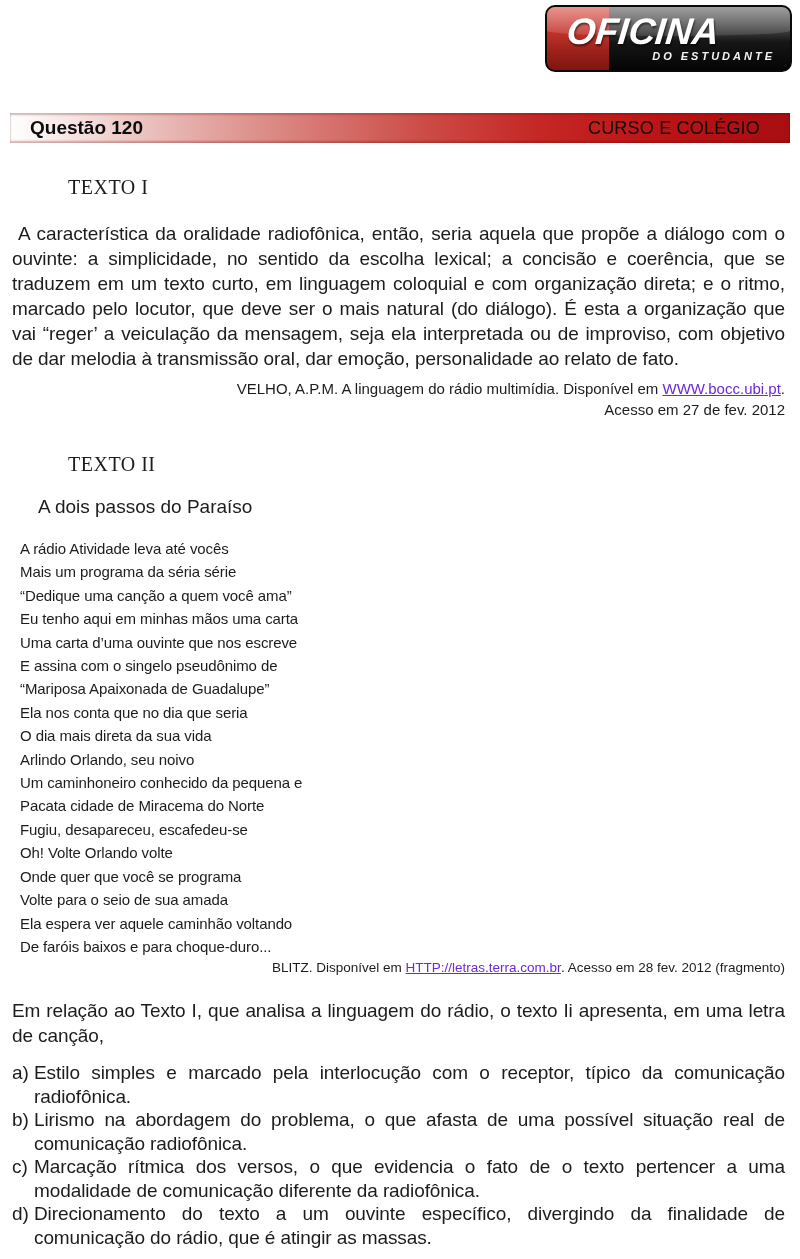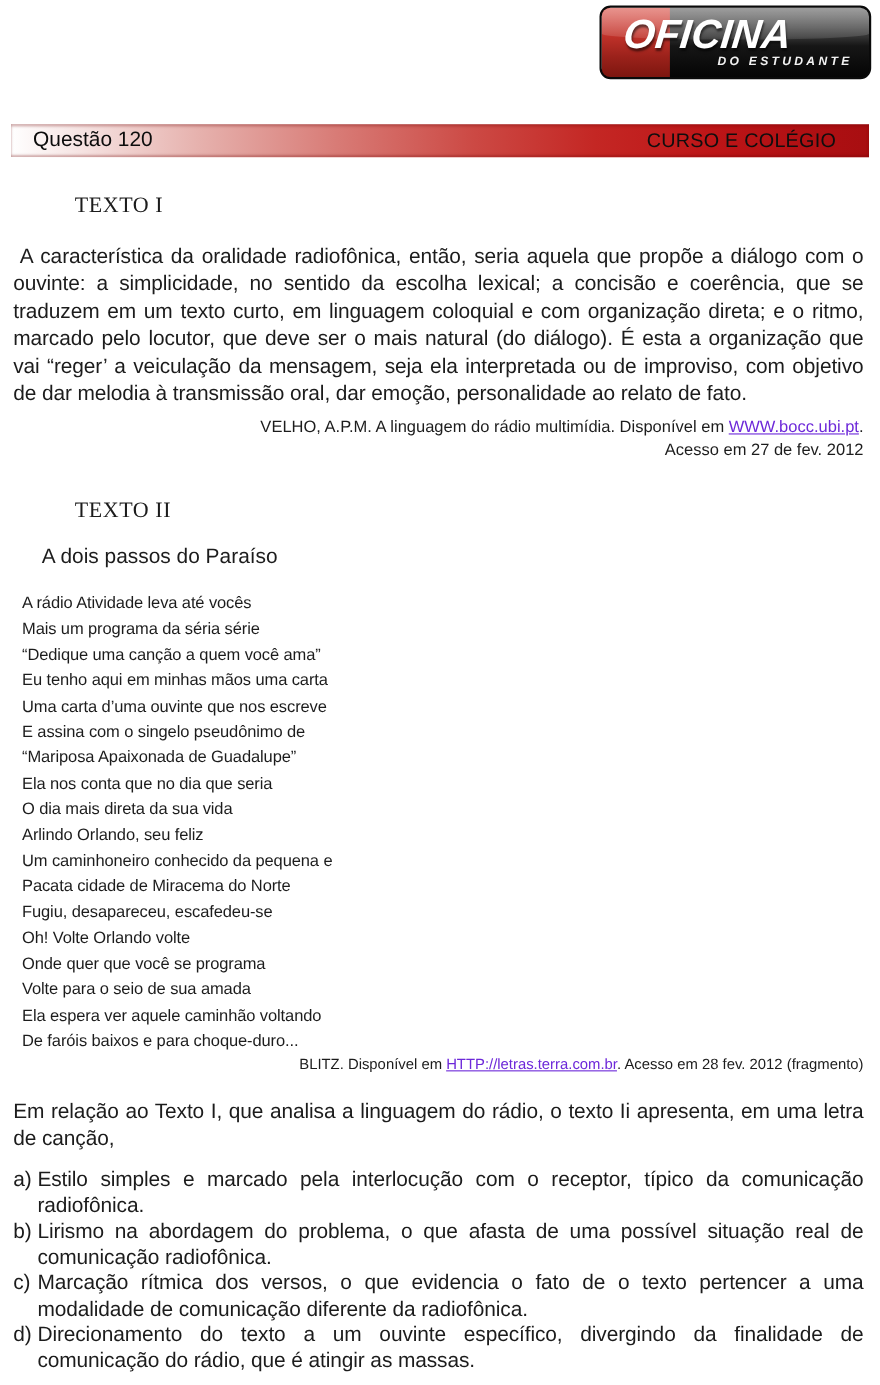--- a/index.html
+++ b/index.html
@@ -81,7 +81,7 @@
   }
   .qbar-left {
     font-size: 19px;
-    font-weight: normal;
+    font-weight: bold;
     color: #0c0c0c;
     white-space: nowrap;
   }

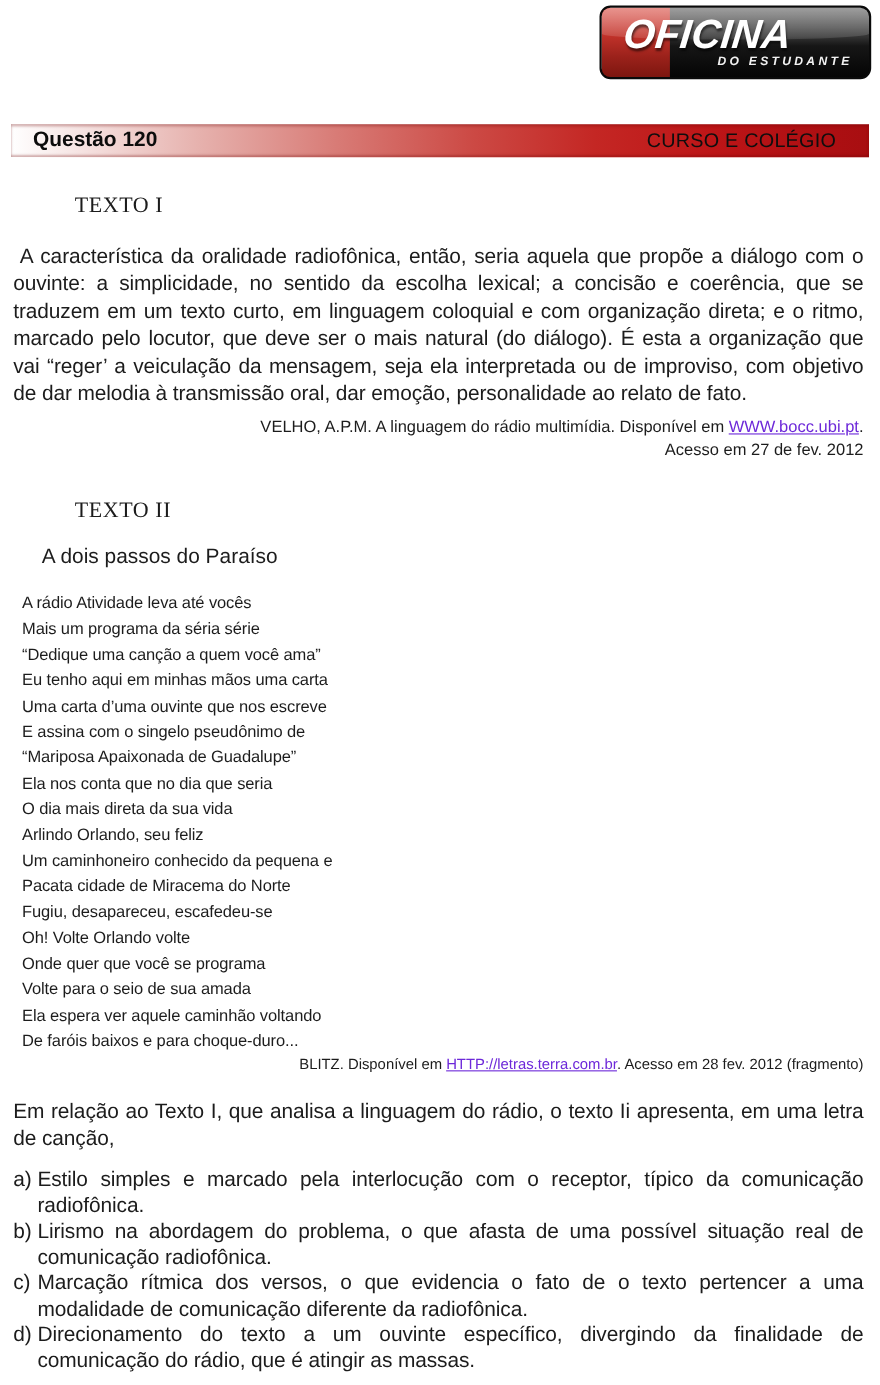--- a/index.html
+++ b/index.html
@@ -210,7 +210,7 @@
     <div>“Mariposa Apaixonada de Guadalupe”</div>
     <div>Ela nos conta que no dia que seria</div>
     <div>O dia mais direta da sua vida</div>
-    <div>Arlindo Orlando, seu feliz</div>
+    <div>Arlindo Orlando, seu noivo</div>
     <div>Um caminhoneiro conhecido da pequena e</div>
     <div>Pacata cidade de Miracema do Norte</div>
     <div>Fugiu, desapareceu, escafedeu-se</div>

